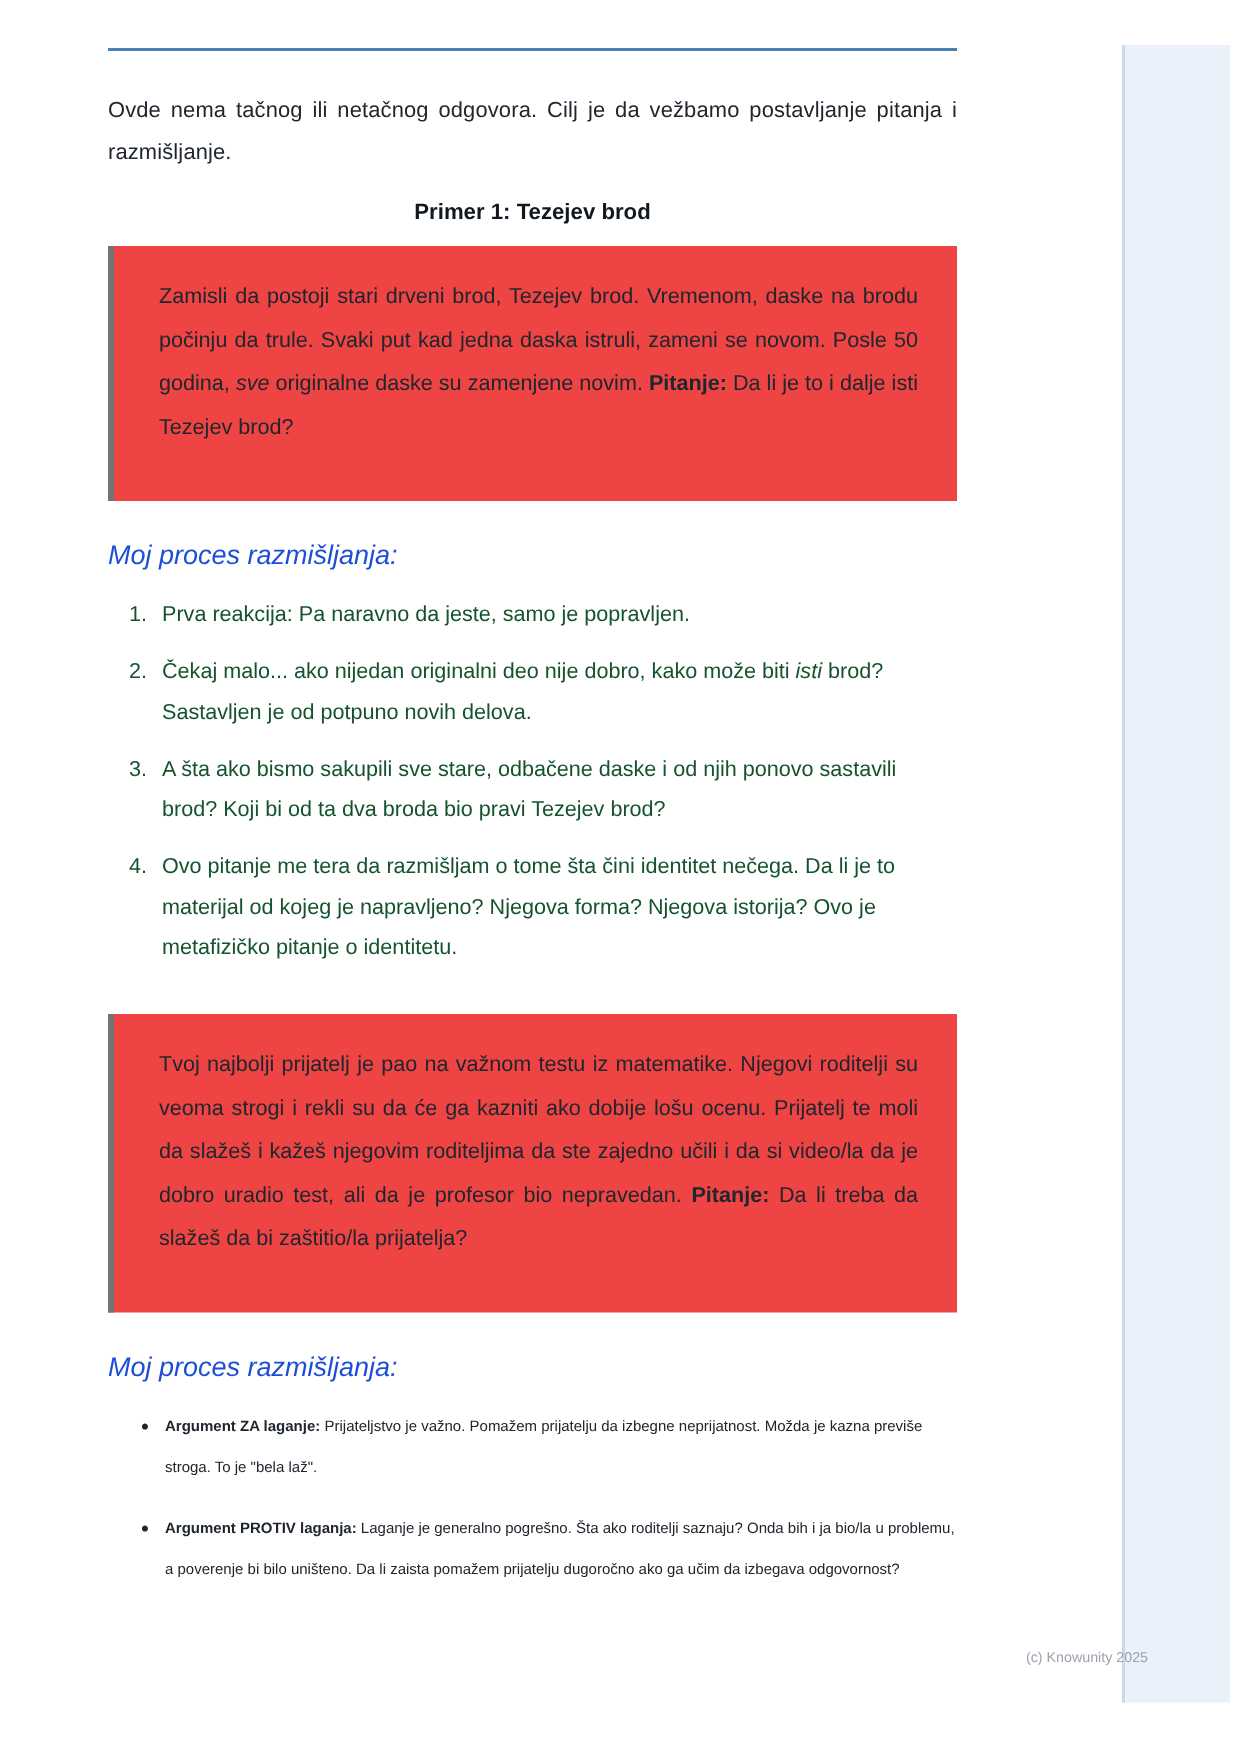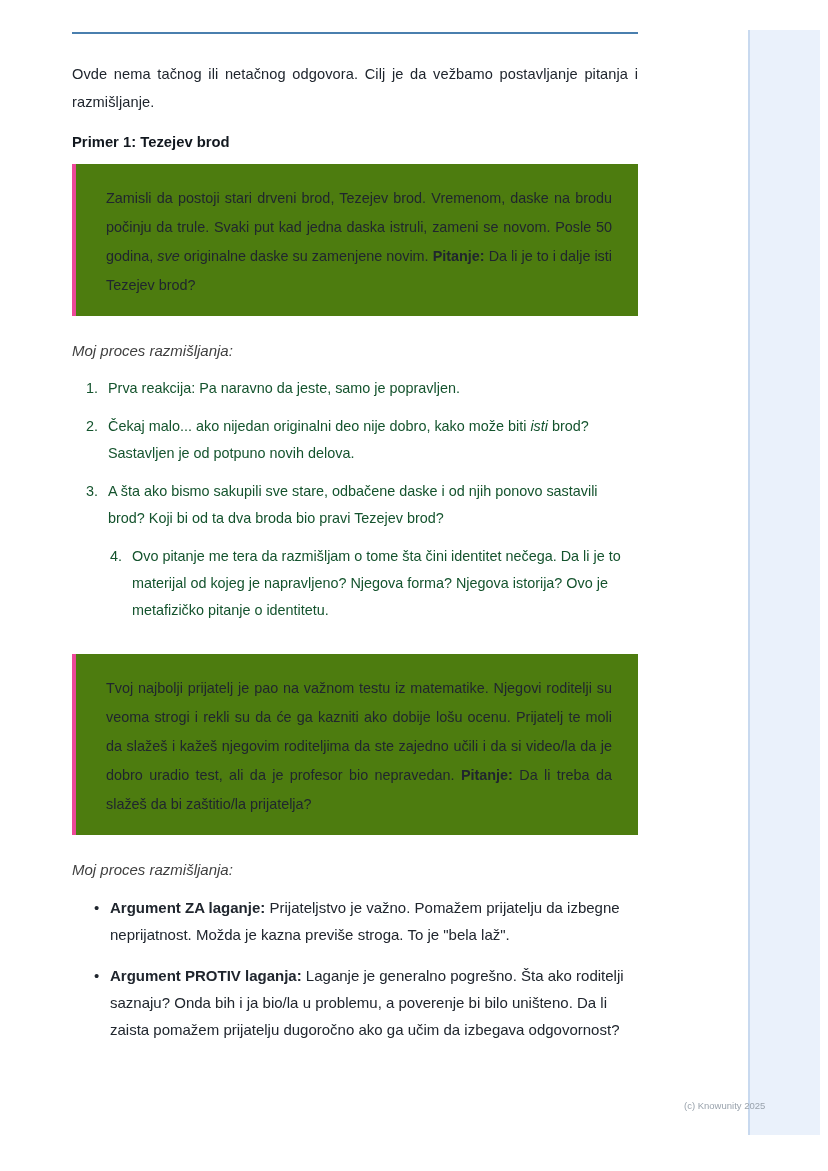--- a/index.html
+++ b/index.html
@@ -79,6 +79,7 @@
     font-weight: bold;
     margin: 0 0 14px 0;
     color: #12181f;
+    text-align: center;
   }
 
   .quote-box {

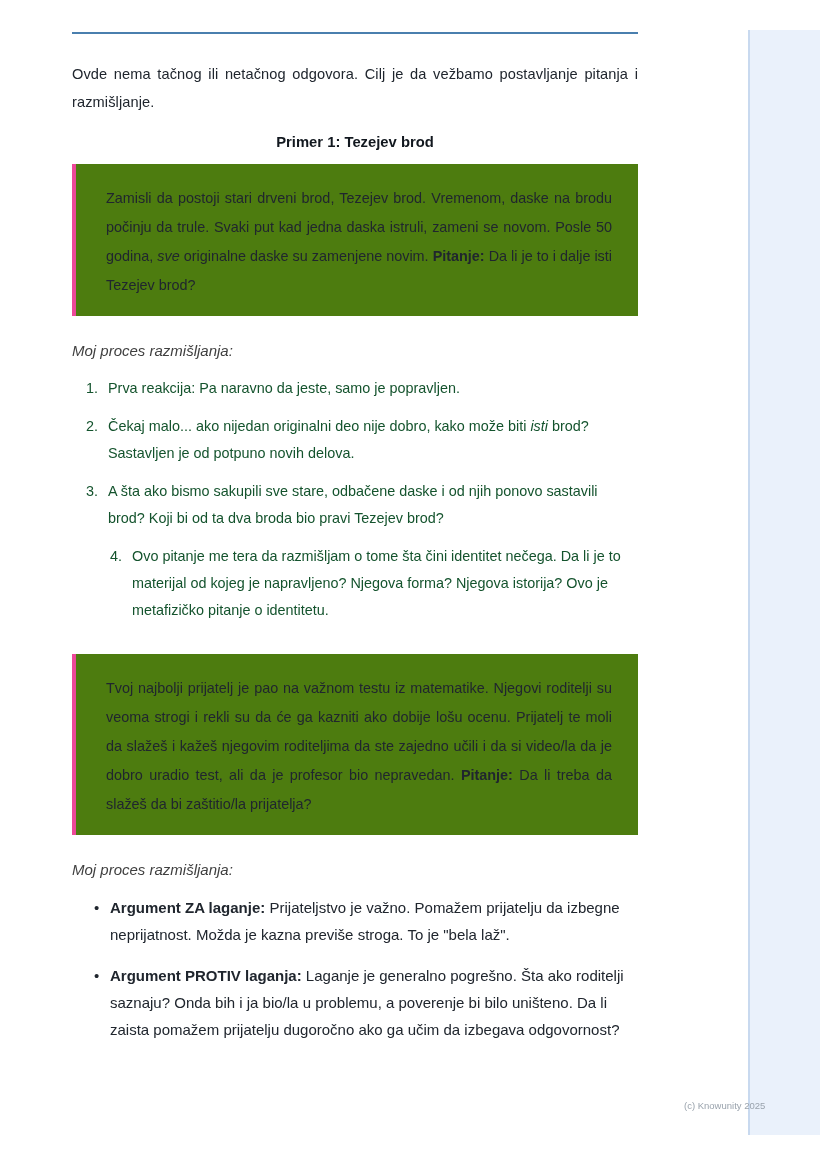--- a/index.html
+++ b/index.html
@@ -83,9 +83,9 @@
   }
 
   .quote-box {
-    background: #4d7c0f;
-    border-left: 4px solid #ec4899;
-    padding: 20px 26px 16px 30px;
+    background: #ef4444;
+    border-left: 4px solid #737373;
+    padding: 20px 26px 34px 30px;
     margin: 0 0 26px 0;
   }
   .quote-box p {

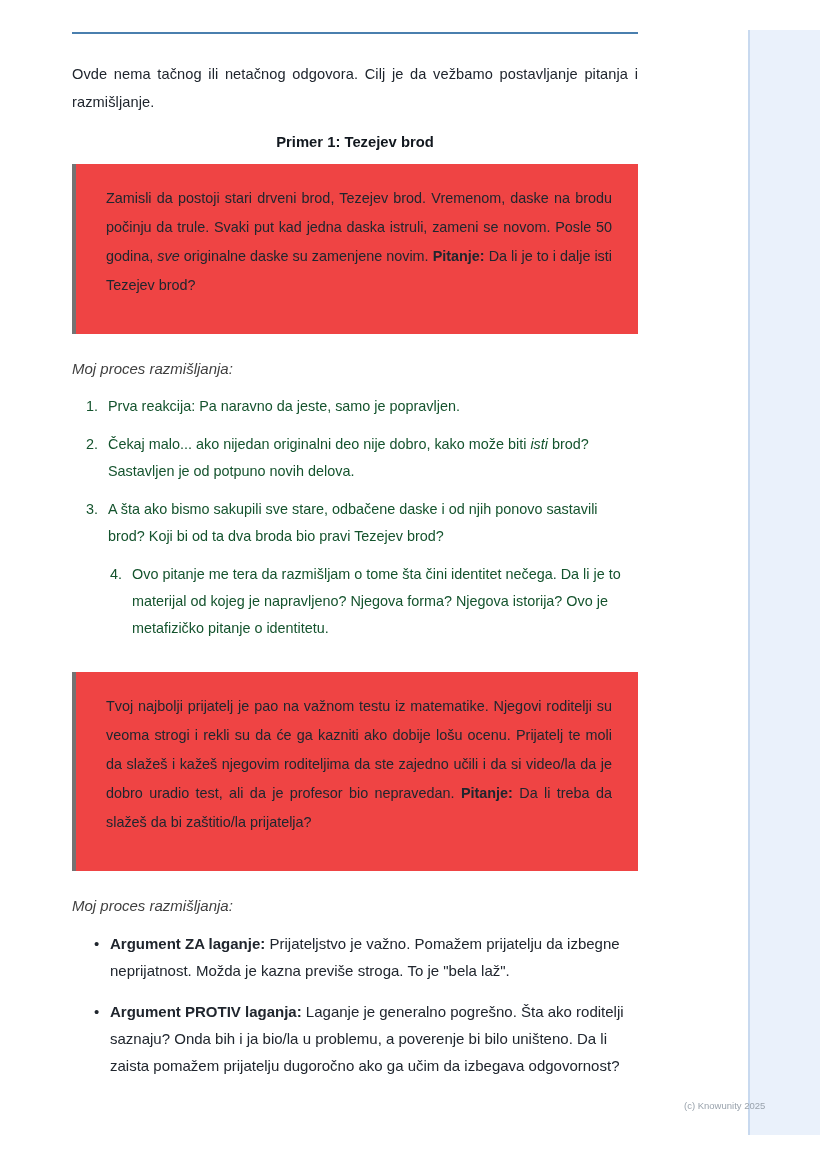--- a/index.html
+++ b/index.html
@@ -100,9 +100,9 @@
 
   .process-label {
     font-style: italic;
-    font-size: 15px;
+    font-size: 18px;
     margin: 0 0 16px 0;
-    color: #404040;
+    color: #1d4ed8;
   }
 
   ol.numbered {

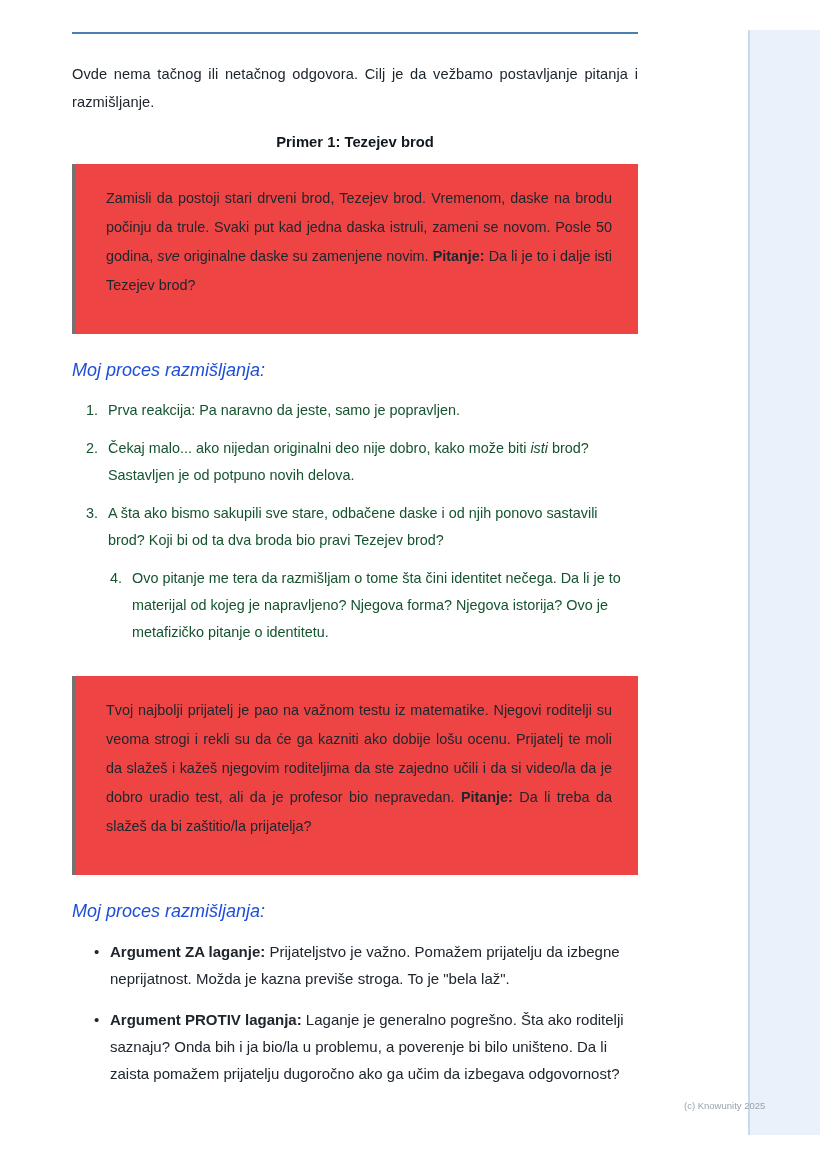--- a/index.html
+++ b/index.html
@@ -116,7 +116,7 @@
     color: #14532d;
     padding-left: 6px;
   }
-  ol.numbered > li:last-child { margin-bottom: 0; margin-left: 24px; }
+  ol.numbered > li:last-child { margin-bottom: 0; }
 
   ul.bulleted {
     margin: 0 0 10px 0;

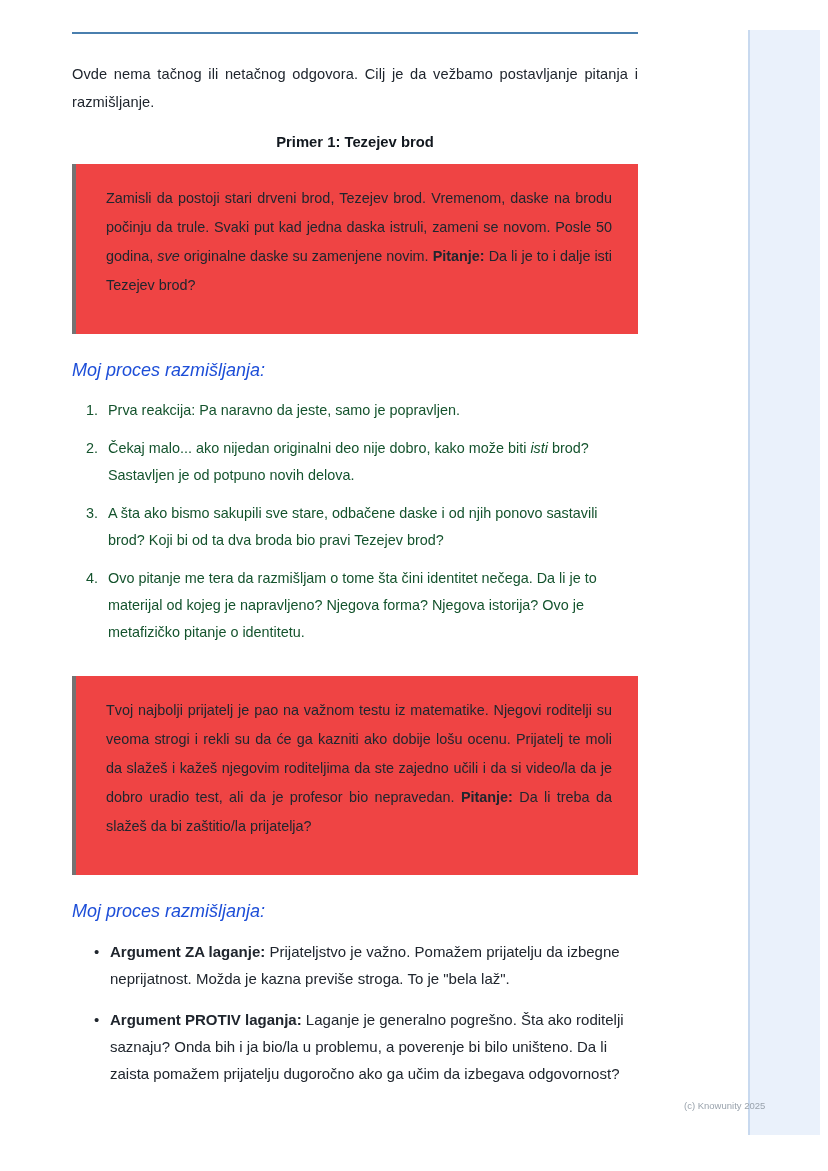--- a/index.html
+++ b/index.html
@@ -124,7 +124,7 @@
     list-style: none;
   }
   ul.bulleted > li {
-    font-size: 15px;
+    font-size: 10px;
     line-height: 27px;
     margin-bottom: 14px;
     color: #20262e;

